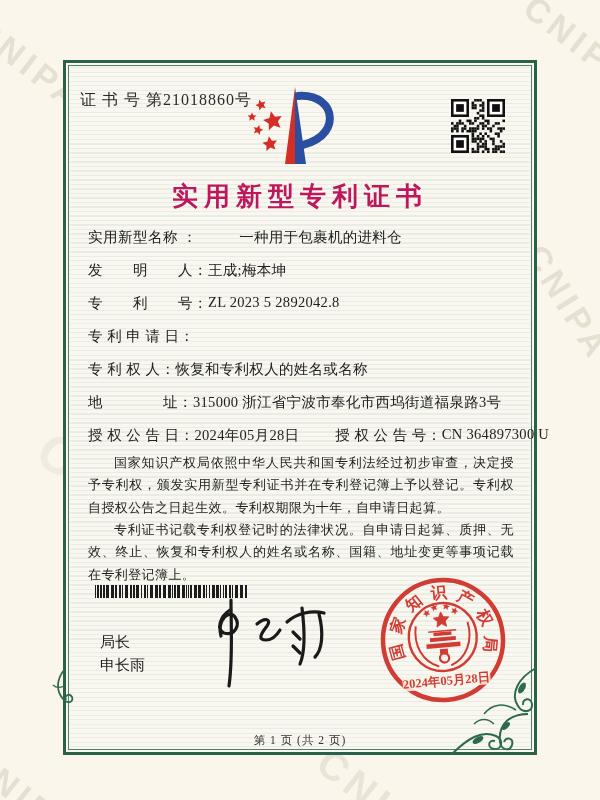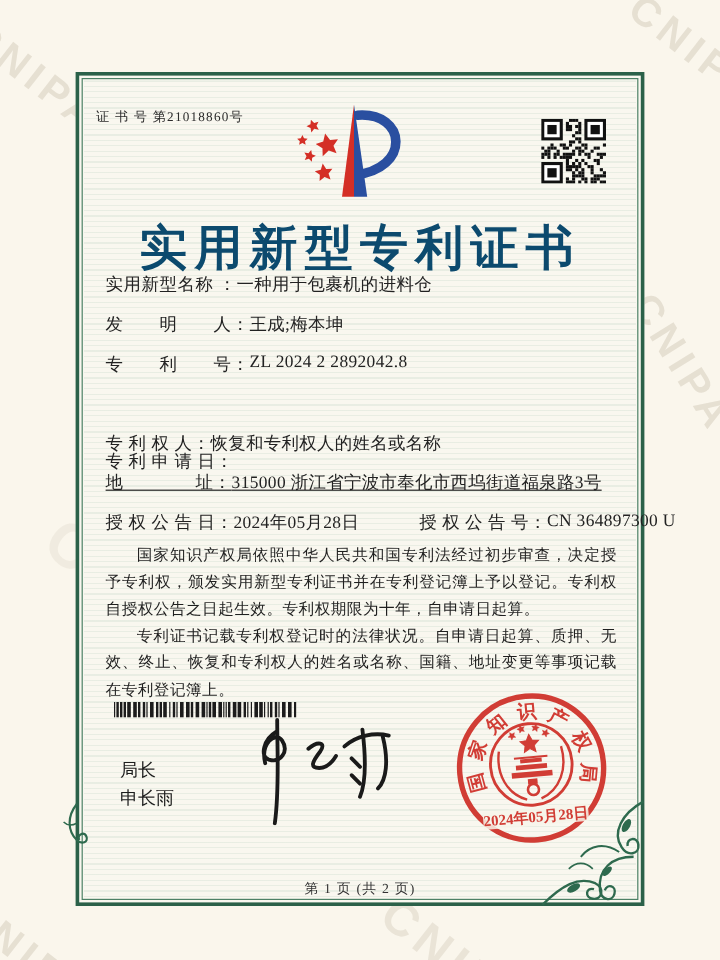--- a/index.html
+++ b/index.html
@@ -18,7 +18,7 @@
   .frame .guilloche { position:absolute; inset:4px;
       background:repeating-linear-gradient(180deg, rgba(140,180,158,.15) 0 1px, rgba(255,255,255,0) 1px 4.5px); }
 
-  .cert-no { position:absolute; left:80px; top:90px; font-size:11px; letter-spacing:1px; color:#2b2b2b; }
+  .cert-no { position:absolute; left:80px; top:90px; font-size:16px; letter-spacing:1px; color:#2b2b2b; }
 
   .logo { position:absolute; left:245px; top:84px; width:120px; height:85px; }
   .qr { position:absolute; left:451px; top:99px; width:54px; height:54px; }

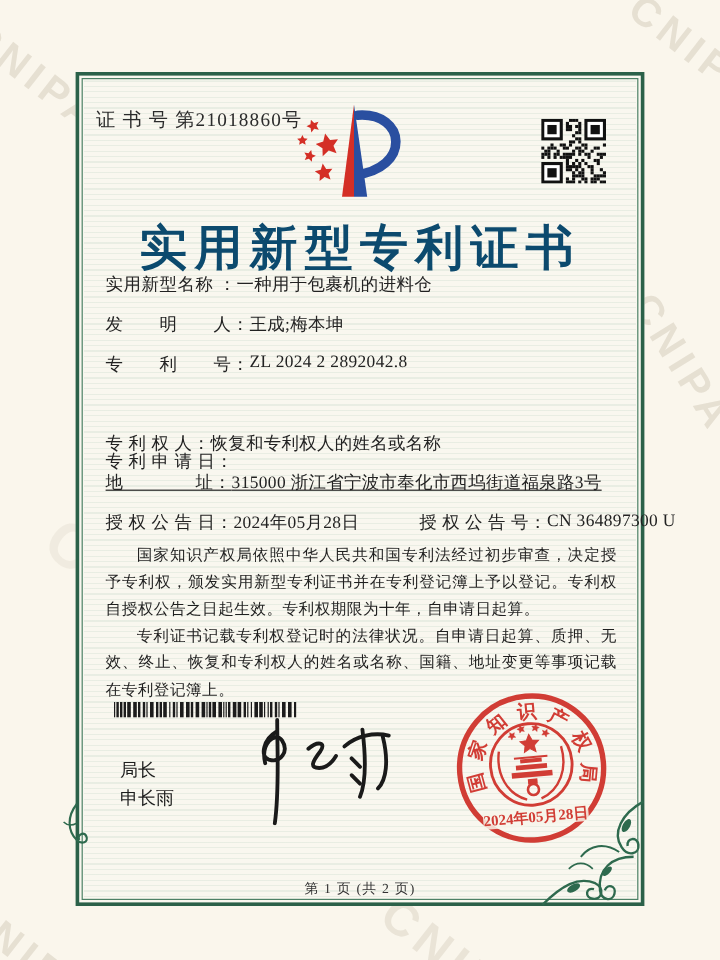--- a/index.html
+++ b/index.html
@@ -24,7 +24,7 @@
   .qr { position:absolute; left:451px; top:99px; width:54px; height:54px; }
 
   .title { position:absolute; left:0; right:0; top:179px; text-align:center;
-           font-size:40px; font-weight:bold; letter-spacing:6px; color:#0c4a6e; }
+           font-size:26px; font-weight:bold; letter-spacing:6px; color:#be185d; }
 
   .fields { position:absolute; left:88px; top:228px; width:430px; font-size:14.5px; color:#222; }
   .frow { position:absolute; left:0; display:flex; white-space:nowrap; }

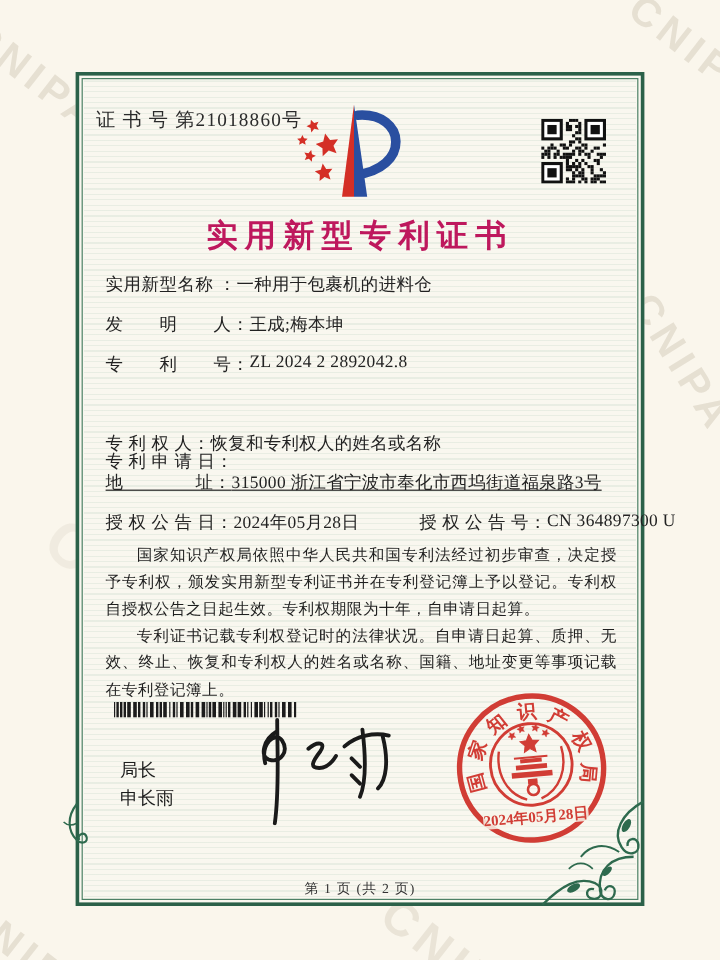--- a/index.html
+++ b/index.html
@@ -221,7 +221,7 @@
   <div class="title">实用新型专利证书</div>
 
   <div class="fields">
-    <div class="frow" style="top:0;">
+    <div class="frow" style="top:0;gap:42px;">
         <span class="flabel">实用新型名称 ：</span>
         <span class="fvalue">一种用于包裹机的进料仓</span>
       </div>

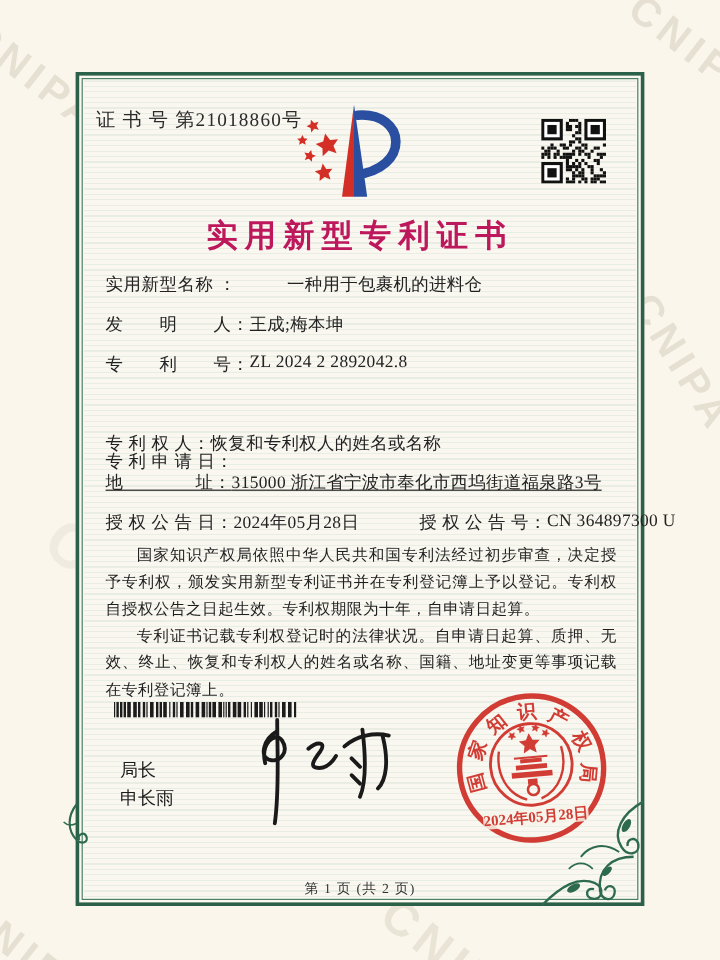--- a/index.html
+++ b/index.html
@@ -231,7 +231,7 @@
       </div>
     <div class="frow" style="top:66px;">
         <span class="flabel">专　　利　　号：</span>
-        <span class="fvalue">ZL 2024 2 2892042.8</span>
+        <span class="fvalue">ZL 2023 5 2892042.8</span>
       </div>
     <div class="frow" style="top:99px;margin-top:48px;">
         <span class="flabel">专 利 申 请 日：</span>

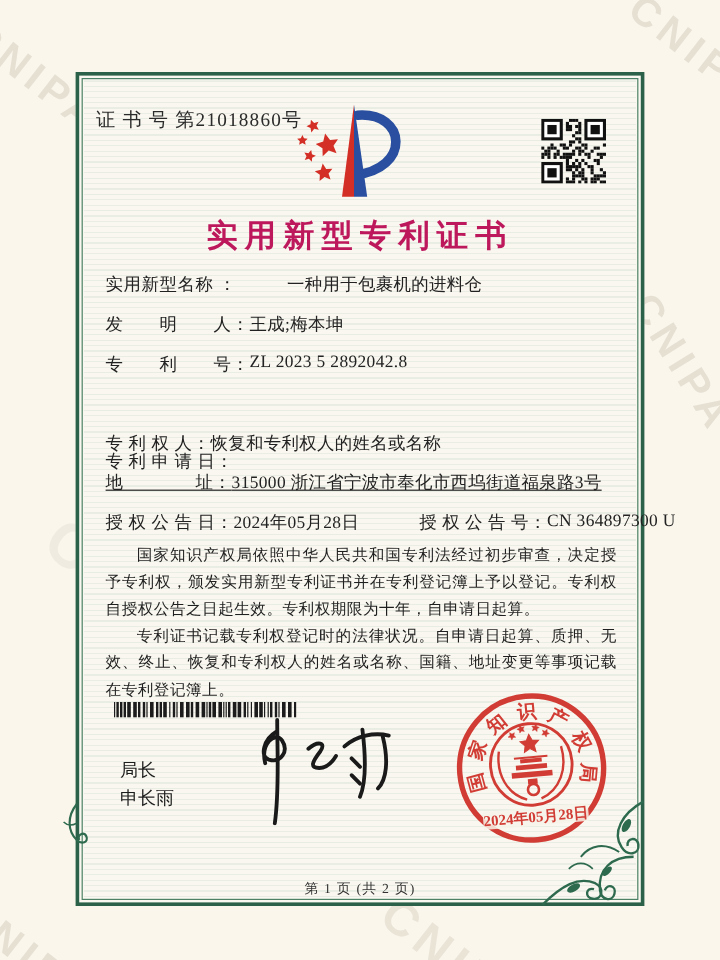--- a/index.html
+++ b/index.html
@@ -233,7 +233,7 @@
         <span class="flabel">专　　利　　号：</span>
         <span class="fvalue">ZL 2023 5 2892042.8</span>
       </div>
-    <div class="frow" style="top:99px;margin-top:48px;">
+    <div class="frow" style="top:99px;">
         <span class="flabel">专 利 申 请 日：</span>
       </div>
     <div class="frow" style="top:132px;">

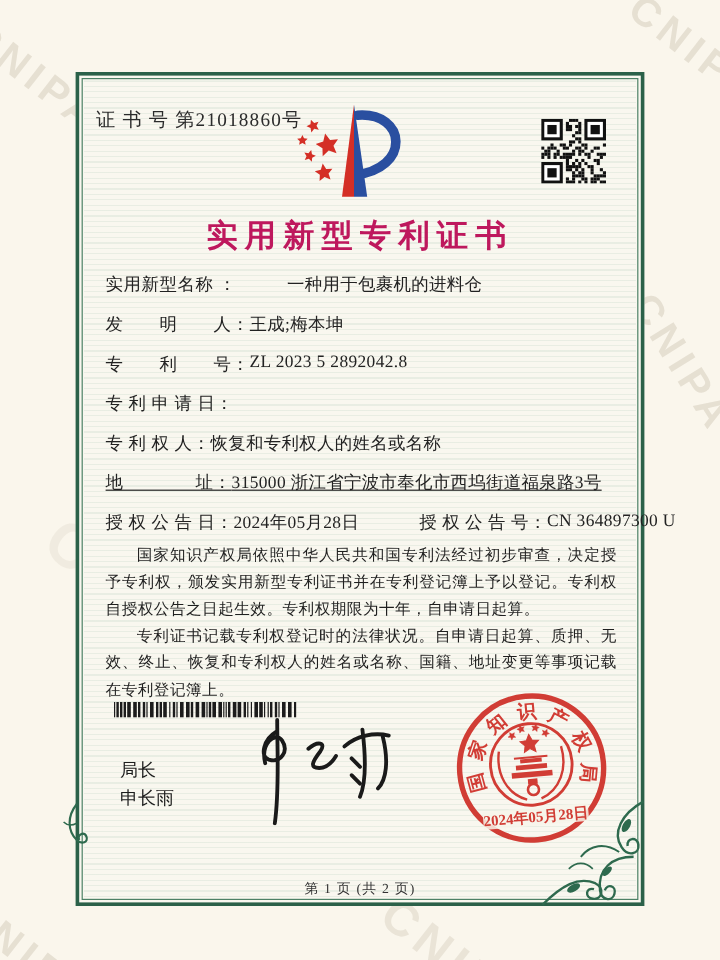--- a/index.html
+++ b/index.html
@@ -240,7 +240,7 @@
         <span class="flabel">专  利  权  人：</span>
         <span class="fvalue">恢复和专利权人的姓名或名称</span>
       </div>
-    <div class="frow" style="top:165px;text-decoration:underline;">
+    <div class="frow" style="top:165px;">
         <span class="flabel">地　　　　址：</span>
         <span class="fvalue">315000 浙江省宁波市奉化市西坞街道福泉路3号</span>
       </div>

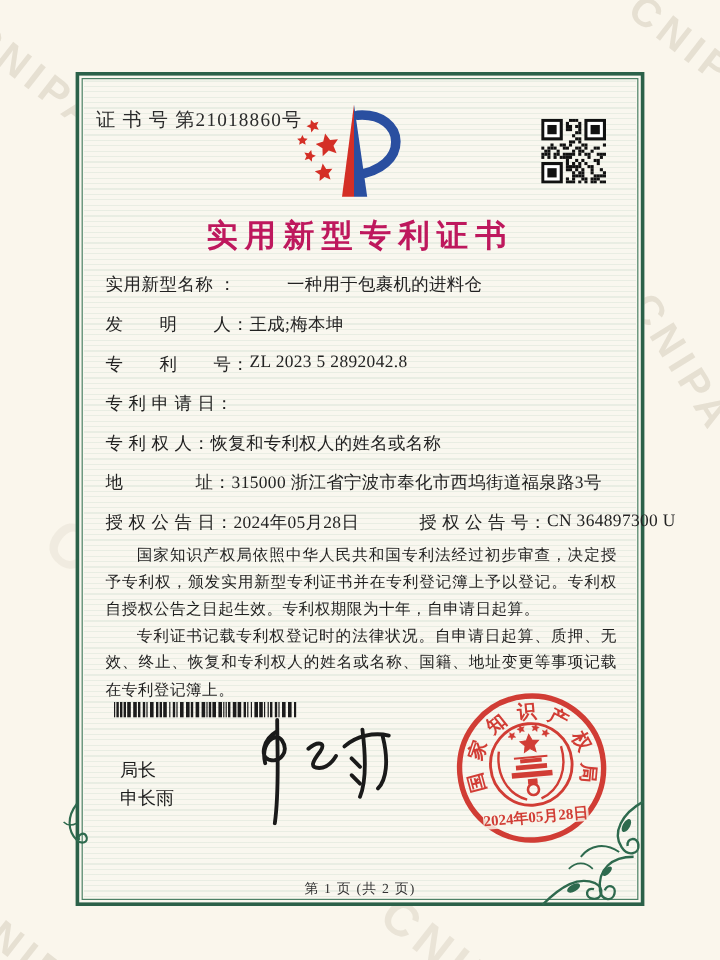--- a/index.html
+++ b/index.html
@@ -30,7 +30,7 @@
   .frow { position:absolute; left:0; display:flex; white-space:nowrap; }
   .flabel { letter-spacing:.5px; }
   .fvalue { letter-spacing:.3px; }
-  .pair2 { margin-left:50px; display:flex; }
+  .pair2 { margin-left:36px; display:flex; }
 
   .paras { position:absolute; left:88px; top:452px; width:426px; font-size:13px; line-height:1.72;
            color:#1f1f1f; text-align:justify; letter-spacing:.4px; }

